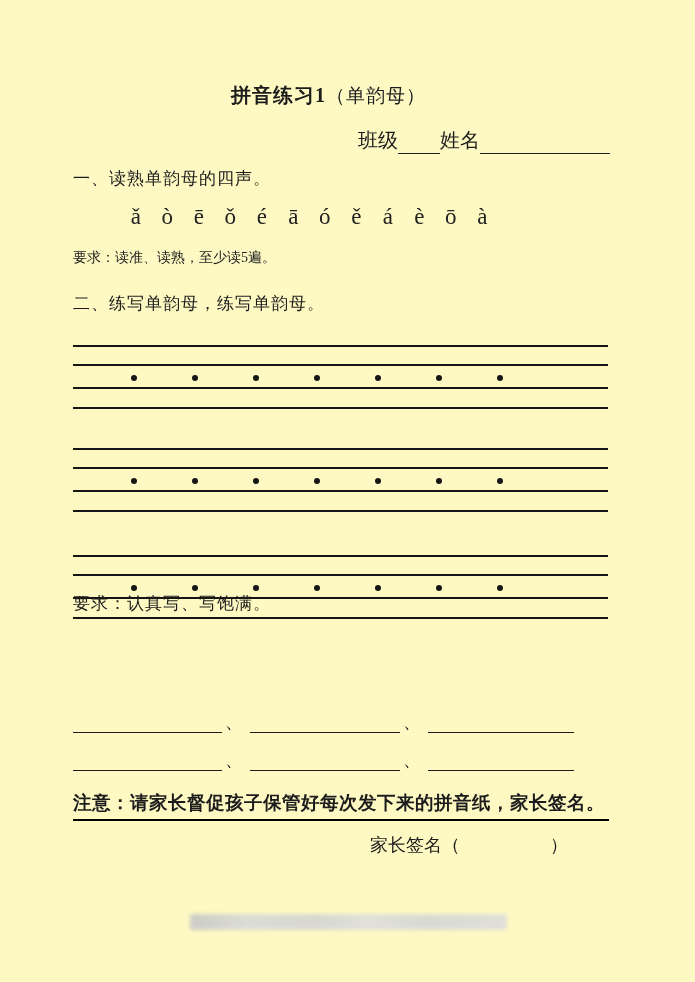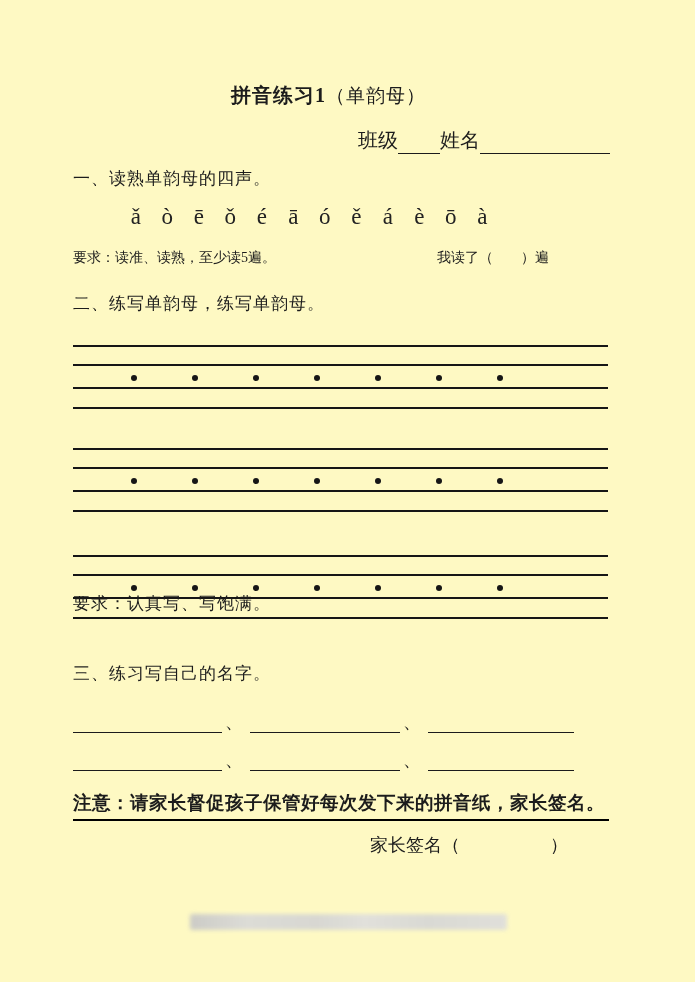--- a/index.html
+++ b/index.html
@@ -89,7 +89,6 @@
 
   <div class="abs req-row">
     <span>要求：读准、读熟，至少读5遍。</span>
-    <span class="read-count">我读了（　　）遍</span>
   </div>
 
   <div class="abs sec-heading" style="top:292px">二、练写单韵母，练写单韵母。</div>

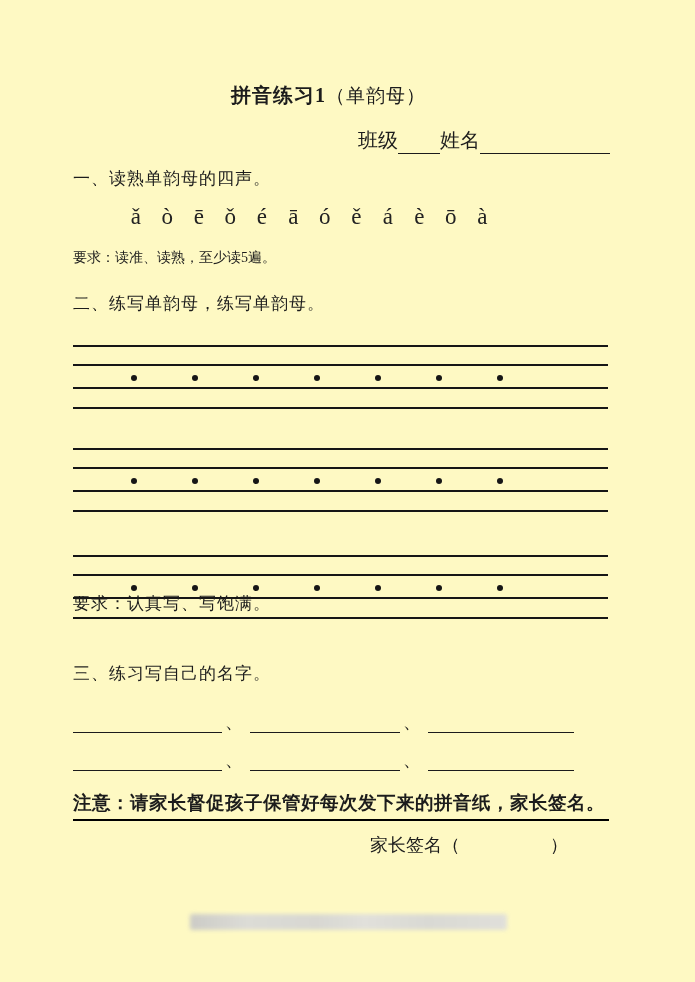--- a/index.html
+++ b/index.html
@@ -137,7 +137,6 @@
 
   <div class="abs sec-heading" style="top:592px">要求：认真写、写饱满。</div>
 
-  <div class="abs sec-heading" style="top:662px">三、练习写自己的名字。</div>
 
   <div class="abs name-row" style="top:707px">
     <span class="name-blank nb1"></span>

